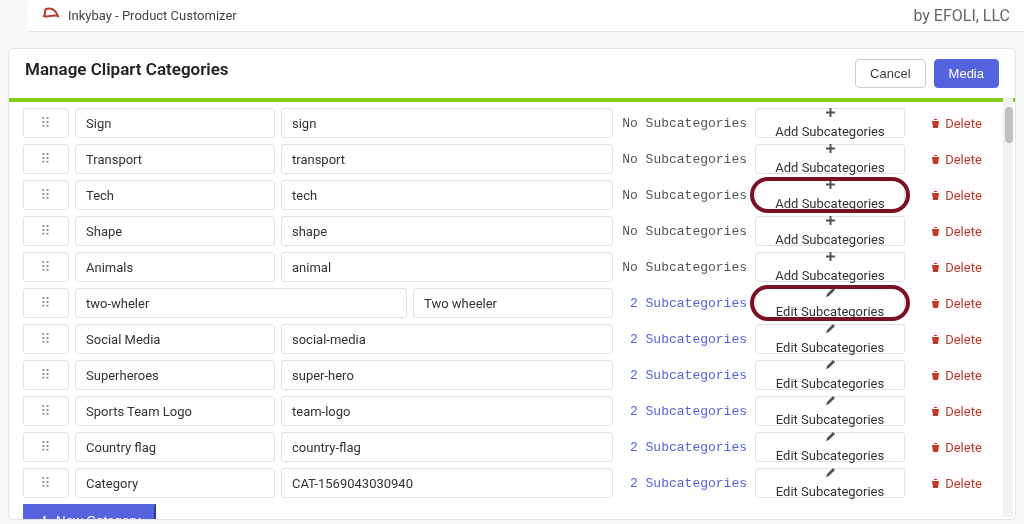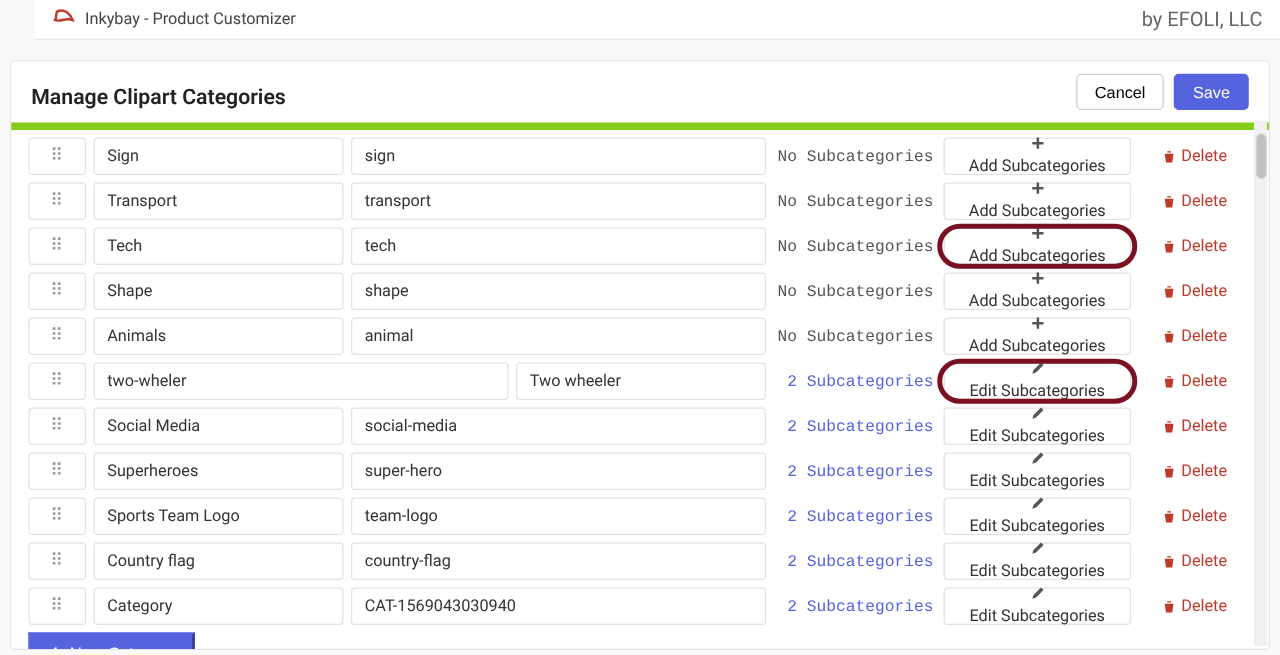--- a/index.html
+++ b/index.html
@@ -11,7 +11,7 @@
   .logo { width: 18px; height: 18px; display: flex; align-items: center; justify-content: center; }
 
   .panel { margin: 16px 8px 6px 8px; background: #fff; border: 1px solid #e5e5e5; border-radius: 4px; display: flex; flex-direction: column; height: 472px; position: relative; }
-  .panel-header { display: flex; justify-content: space-between; align-items: flex-end; padding: 10px 16px; border-bottom: 6px solid #84cc16; }
+  .panel-header { display: flex; justify-content: space-between; align-items: flex-start; padding: 10px 16px; border-bottom: 4px solid #84cc16; }
   .panel-title { font-size: 17px; font-weight: 600; color: #222; }
   .panel-actions { display: flex; gap: 8px; }
   .btn { padding: 6px 14px; border-radius: 4px; font-size: 13px; cursor: pointer; border: 1px solid #ccc; background: #fff; color: #000000; }

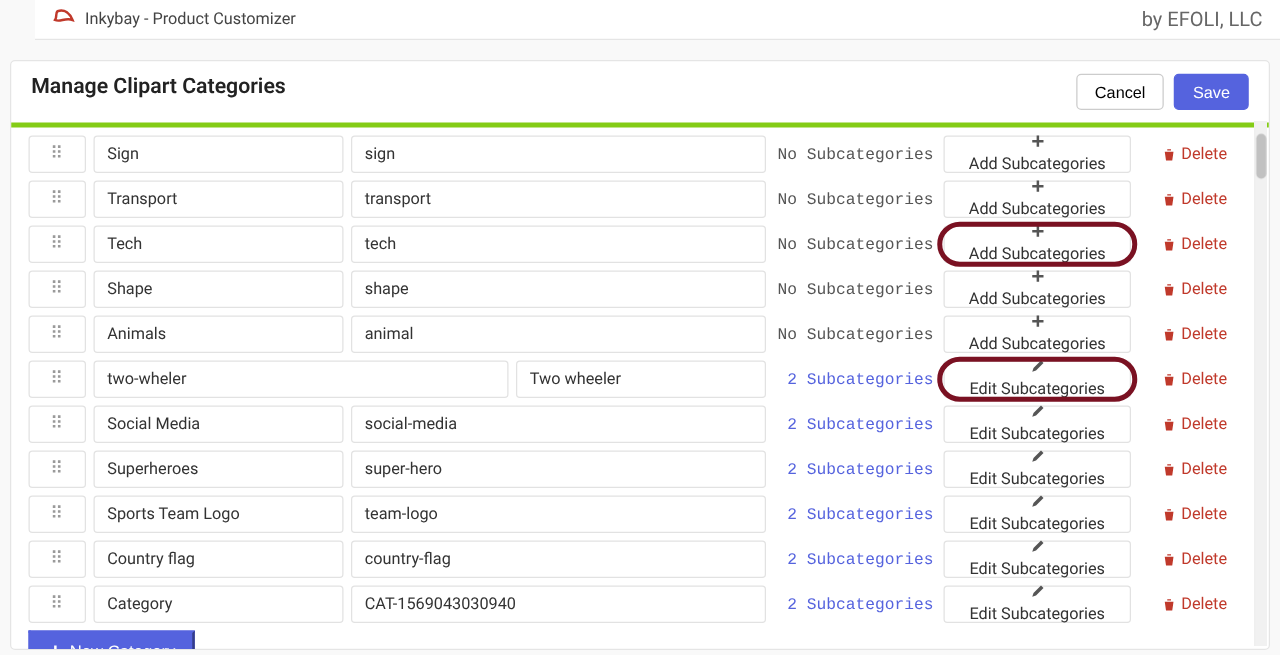--- a/index.html
+++ b/index.html
@@ -14,7 +14,7 @@
   .panel-header { display: flex; justify-content: space-between; align-items: flex-start; padding: 10px 16px; border-bottom: 4px solid #84cc16; }
   .panel-title { font-size: 17px; font-weight: 600; color: #222; }
   .panel-actions { display: flex; gap: 8px; }
-  .btn { padding: 6px 14px; border-radius: 4px; font-size: 13px; cursor: pointer; border: 1px solid #ccc; background: #fff; color: #000000; }
+  .btn { padding: 6px 14px; border-radius: 4px; font-size: 13px; cursor: pointer; border: 1px solid #ccc; background: #fff; color: #404040; }
   .btn-primary { background: #5563de; border-color: #5563de; color: #fff; }
   .btn-new { background: #5563de; border-color: #5563de; color: #fff; display: inline-flex; align-items: center; gap: 6px; padding: 7px 14px; }
 

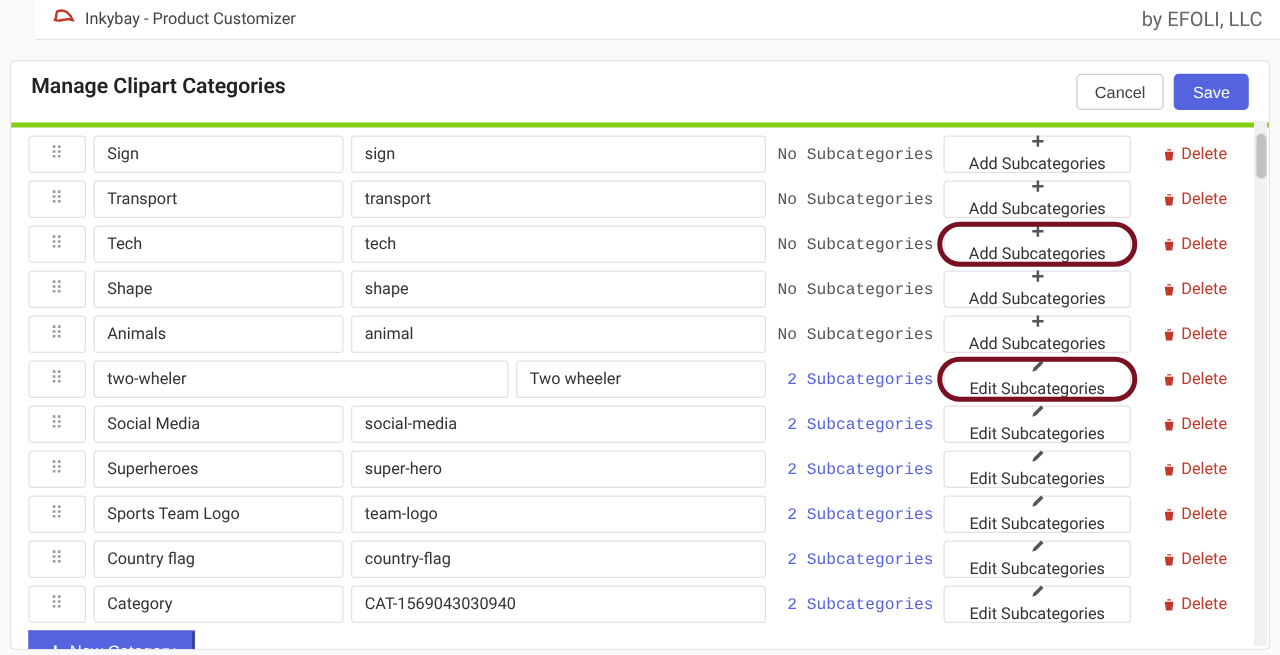--- a/index.html
+++ b/index.html
@@ -66,7 +66,7 @@
     <div class="panel-title">Manage Clipart Categories</div>
     <div class="panel-actions">
       <button class="btn">Cancel</button>
-      <button class="btn btn-primary">Save</button>
+      <button class="btn btn-primary">Media</button>
     </div>
   </div>
 

